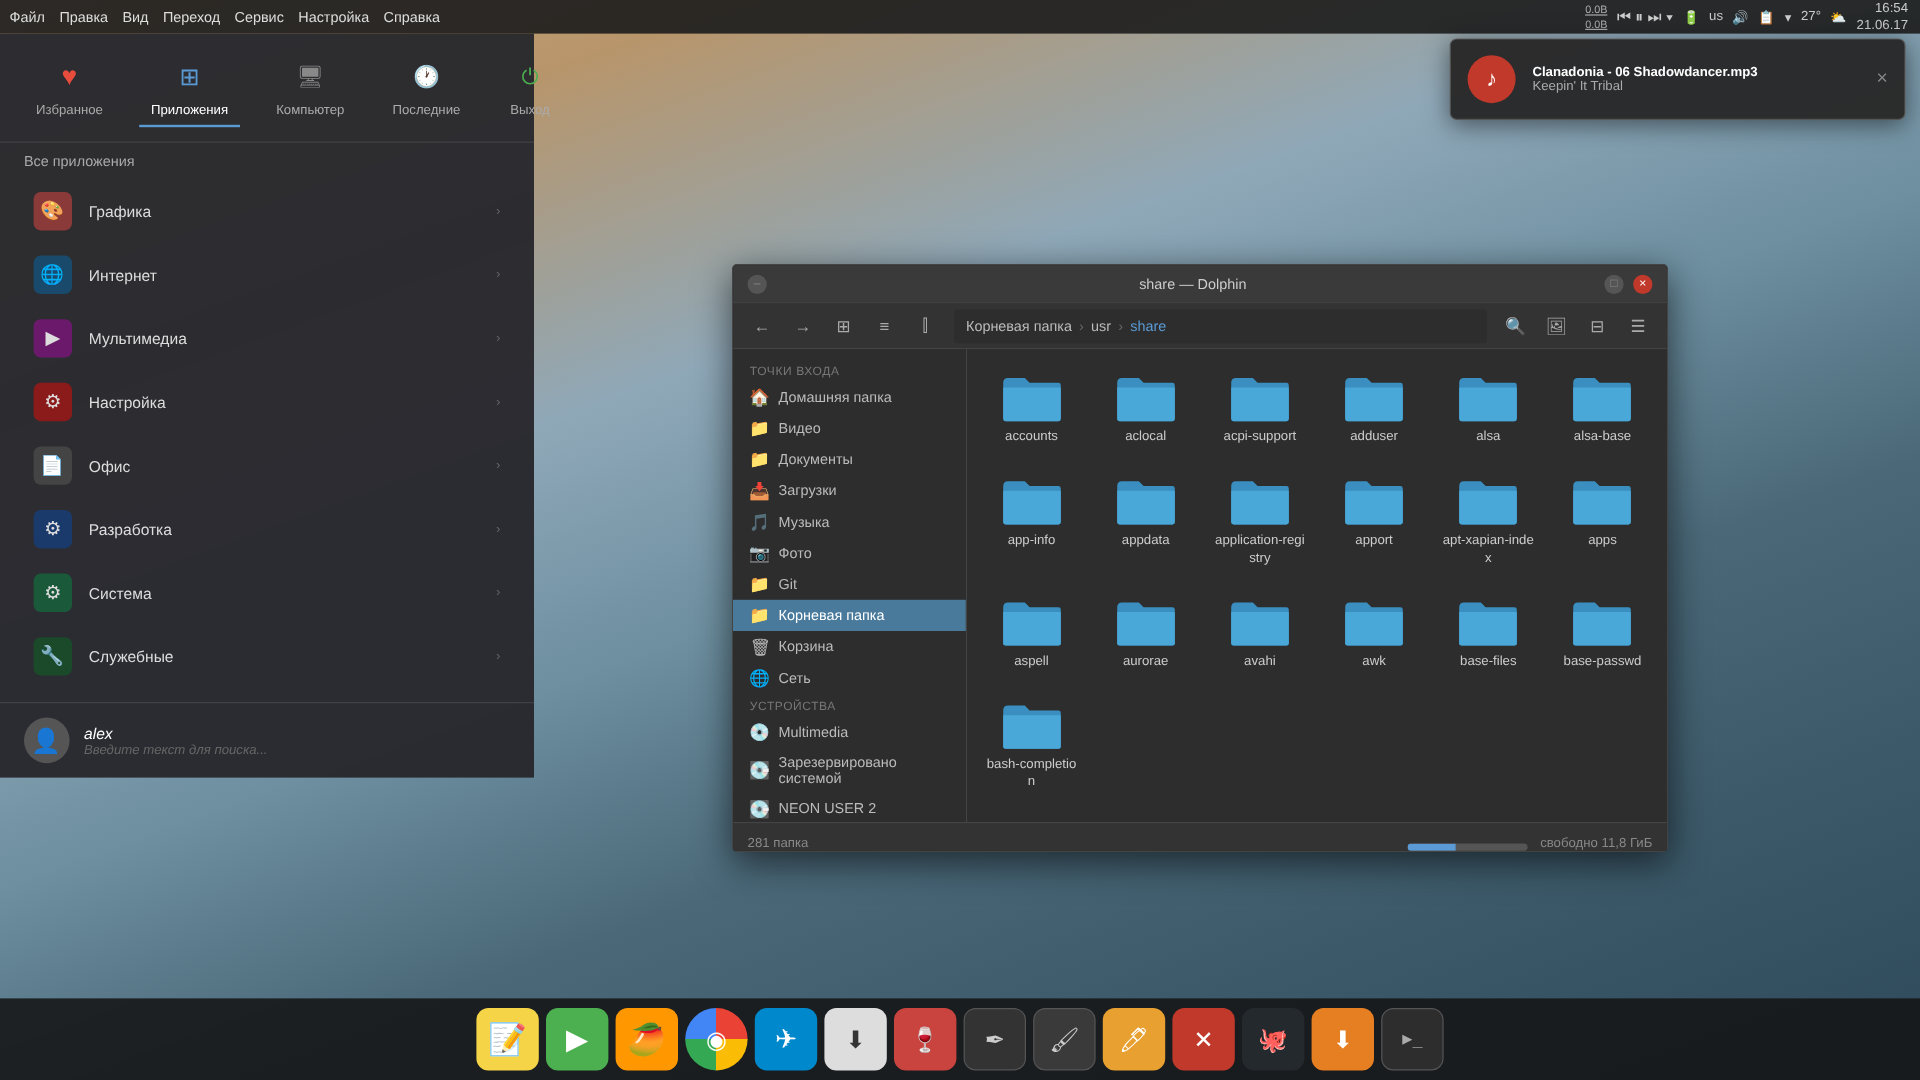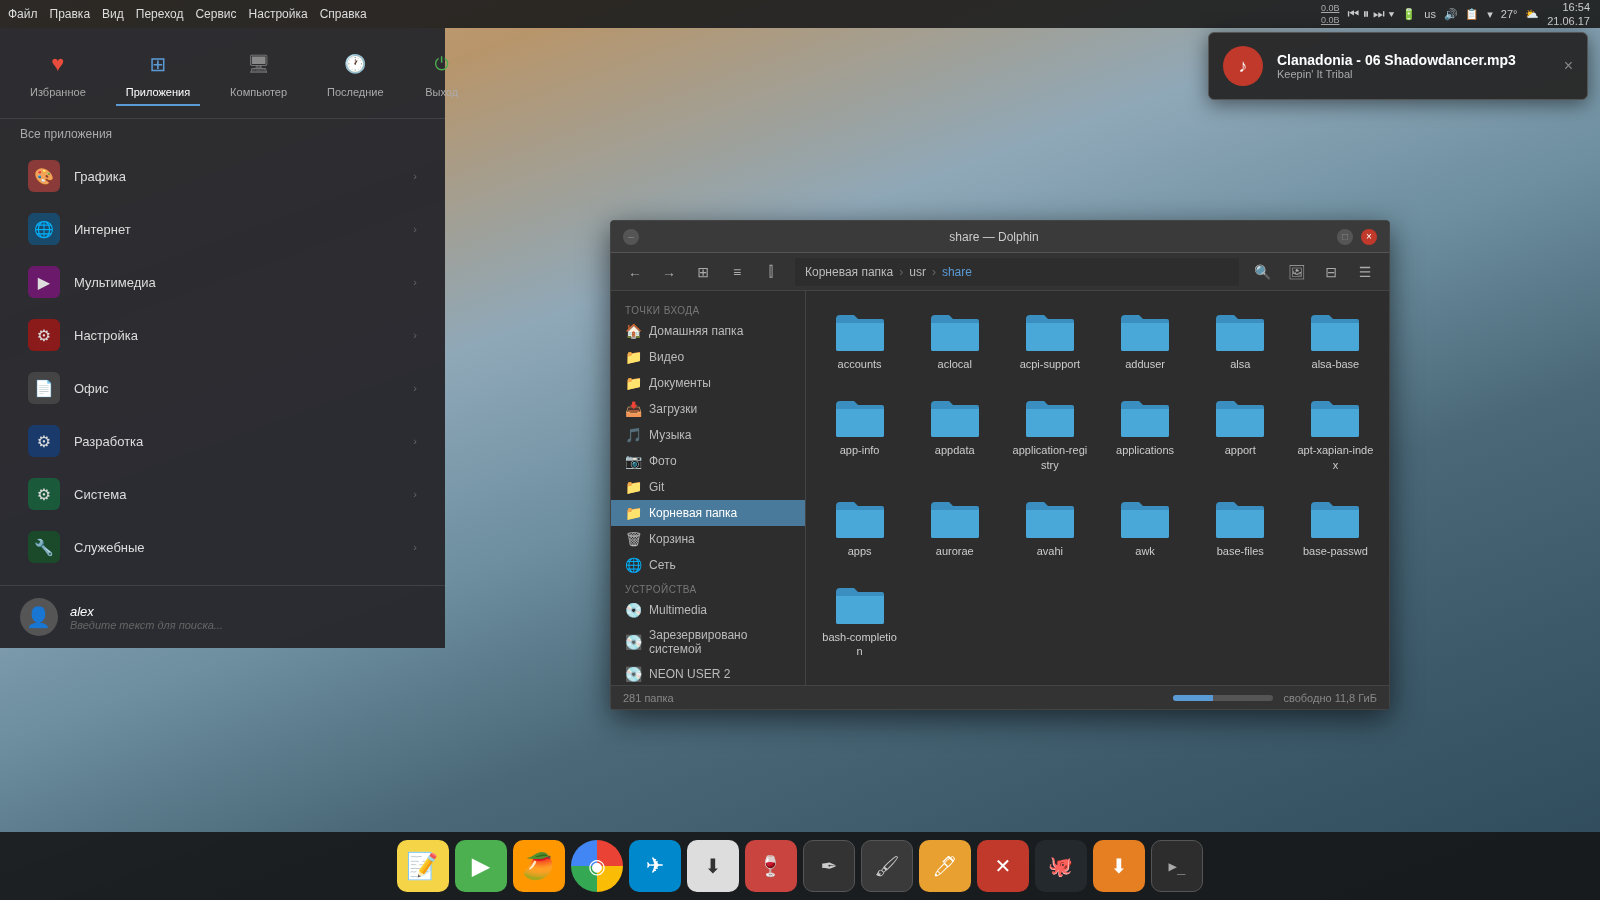--- a/index.html
+++ b/index.html
@@ -405,7 +405,7 @@
       flex-shrink: 0;
     }
     .music-info { flex: 1; }
-    .music-title { color: #fff; font-size: 14px; font-weight: bold; }
+    .music-title { color: #fff; font-size: 11px; font-weight: bold; }
     .music-album { color: #aaa; font-size: 11px; }
     .music-close {
       color: #888;

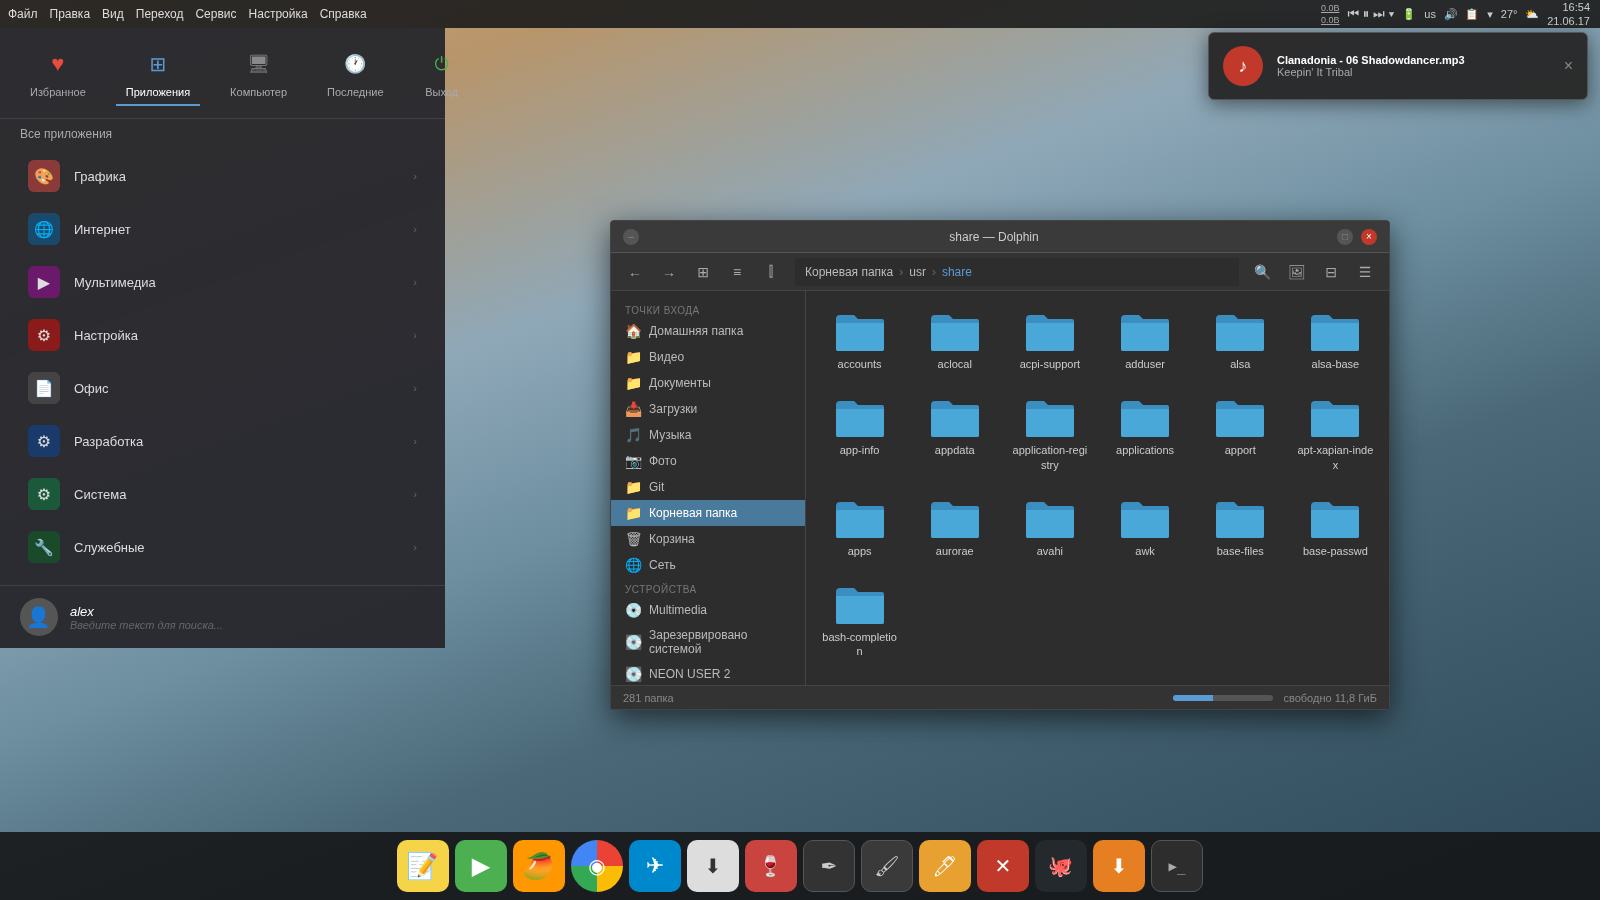--- a/index.html
+++ b/index.html
@@ -716,13 +716,6 @@
     <path d="M2 14 L50 14 L50 40 Q50 42 48 42 L4 42 Q2 42 2 40 Z" fill="#4aa8d8"></path>
   </svg></div>
             <div class="file-label">application-registry</div>
-          </div>
-          <div class="file-item">
-            <div class="folder-icon"><svg viewBox="0 0 52 44" xmlns="http://www.w3.org/2000/svg">
-    <path d="M2 10 Q2 6 6 6 L20 6 L24 10 L48 10 Q50 10 50 12 L50 40 Q50 42 48 42 L4 42 Q2 42 2 40 Z" fill="#3a8fc0"></path>
-    <path d="M2 14 L50 14 L50 40 Q50 42 48 42 L4 42 Q2 42 2 40 Z" fill="#4aa8d8"></path>
-  </svg></div>
-            <div class="file-label">applications</div>
           </div>
           <div class="file-item">
             <div class="folder-icon"><svg viewBox="0 0 52 44" xmlns="http://www.w3.org/2000/svg">

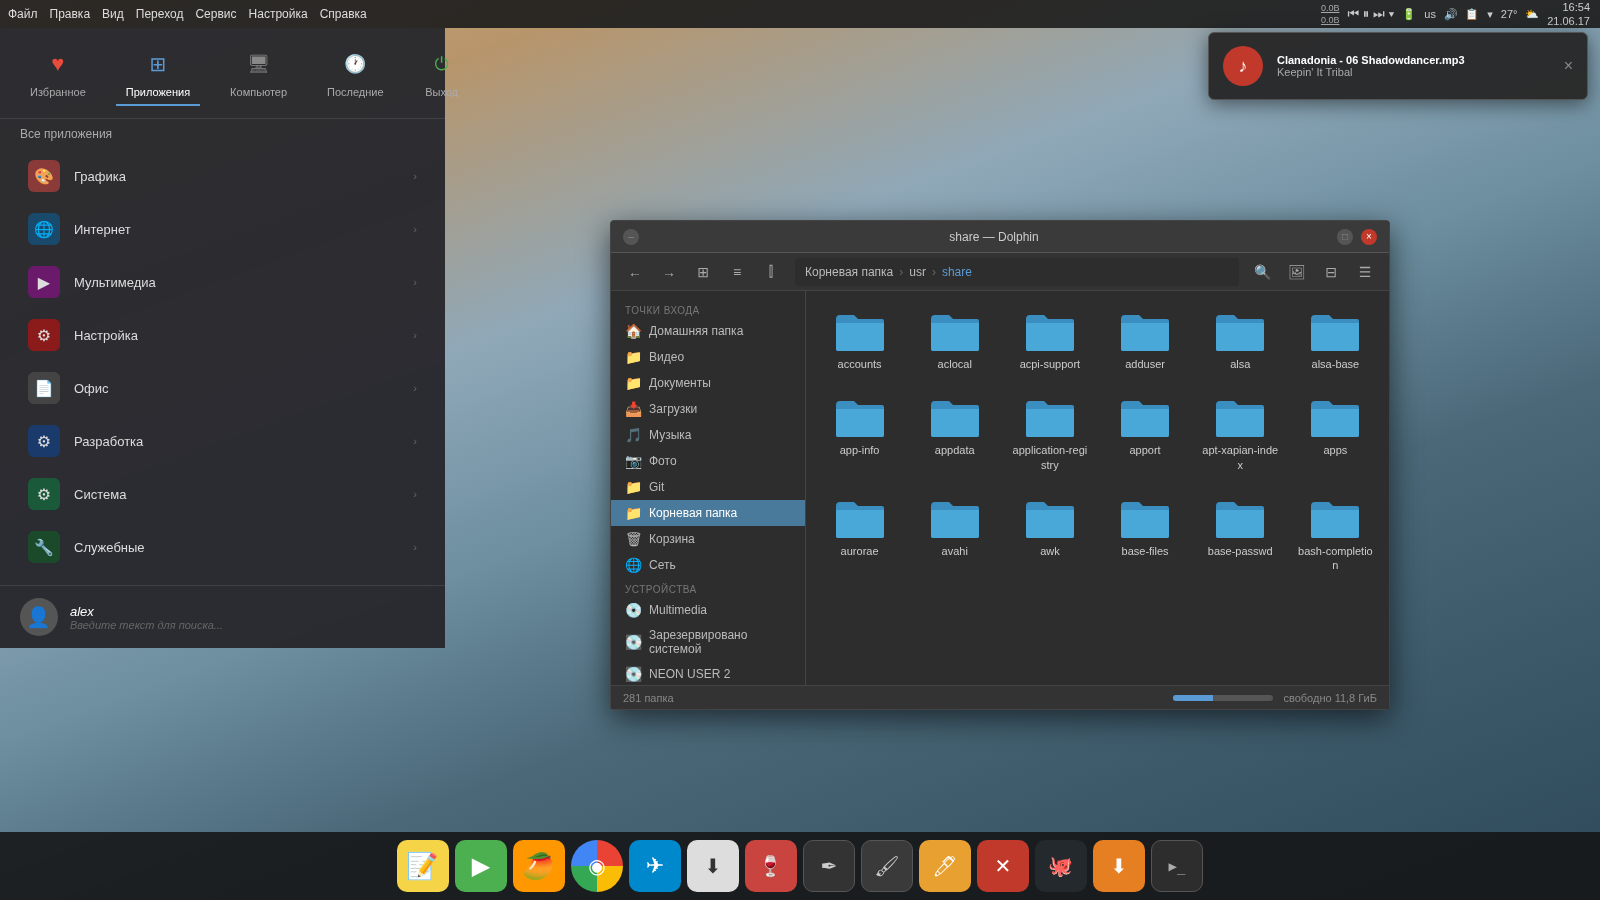--- a/index.html
+++ b/index.html
@@ -737,6 +737,13 @@
     <path d="M2 14 L50 14 L50 40 Q50 42 48 42 L4 42 Q2 42 2 40 Z" fill="#4aa8d8"></path>
   </svg></div>
             <div class="file-label">apps</div>
+          </div>
+          <div class="file-item">
+            <div class="folder-icon"><svg viewBox="0 0 52 44" xmlns="http://www.w3.org/2000/svg">
+    <path d="M2 10 Q2 6 6 6 L20 6 L24 10 L48 10 Q50 10 50 12 L50 40 Q50 42 48 42 L4 42 Q2 42 2 40 Z" fill="#3a8fc0"></path>
+    <path d="M2 14 L50 14 L50 40 Q50 42 48 42 L4 42 Q2 42 2 40 Z" fill="#4aa8d8"></path>
+  </svg></div>
+            <div class="file-label">aspell</div>
           </div>
           <div class="file-item">
             <div class="folder-icon"><svg viewBox="0 0 52 44" xmlns="http://www.w3.org/2000/svg">

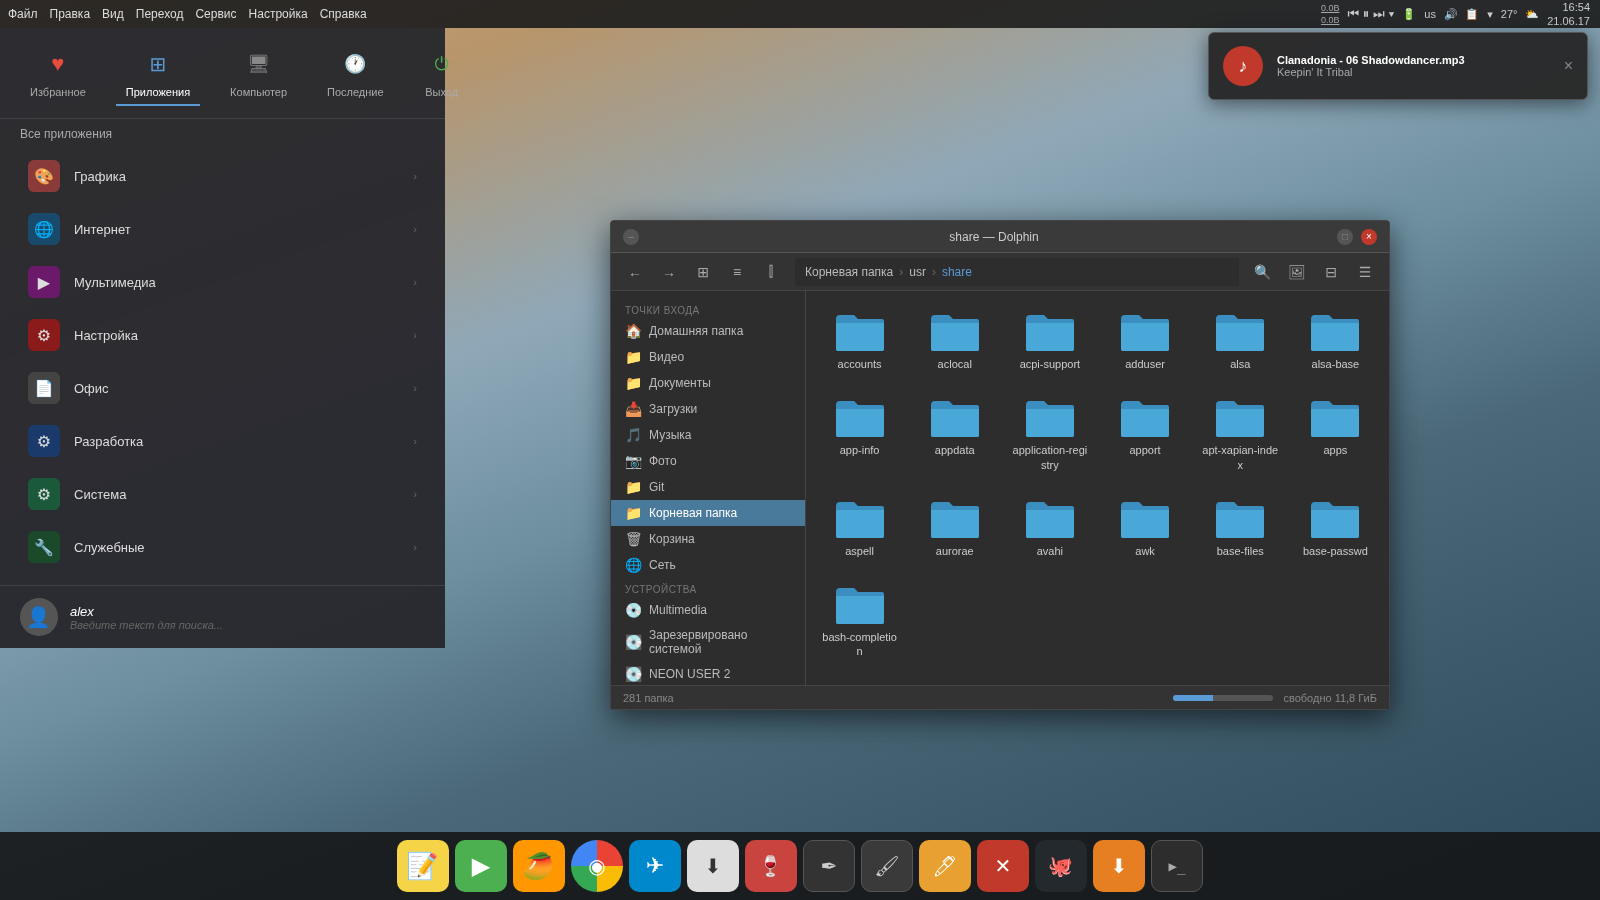--- a/index.html
+++ b/index.html
@@ -328,7 +328,7 @@
       background: #333;
       border-top: 1px solid #444;
       display: flex;
-      align-items: center;
+      align-items: flex-end;
       padding: 0 12px;
       color: #888;
       font-size: 11px;

